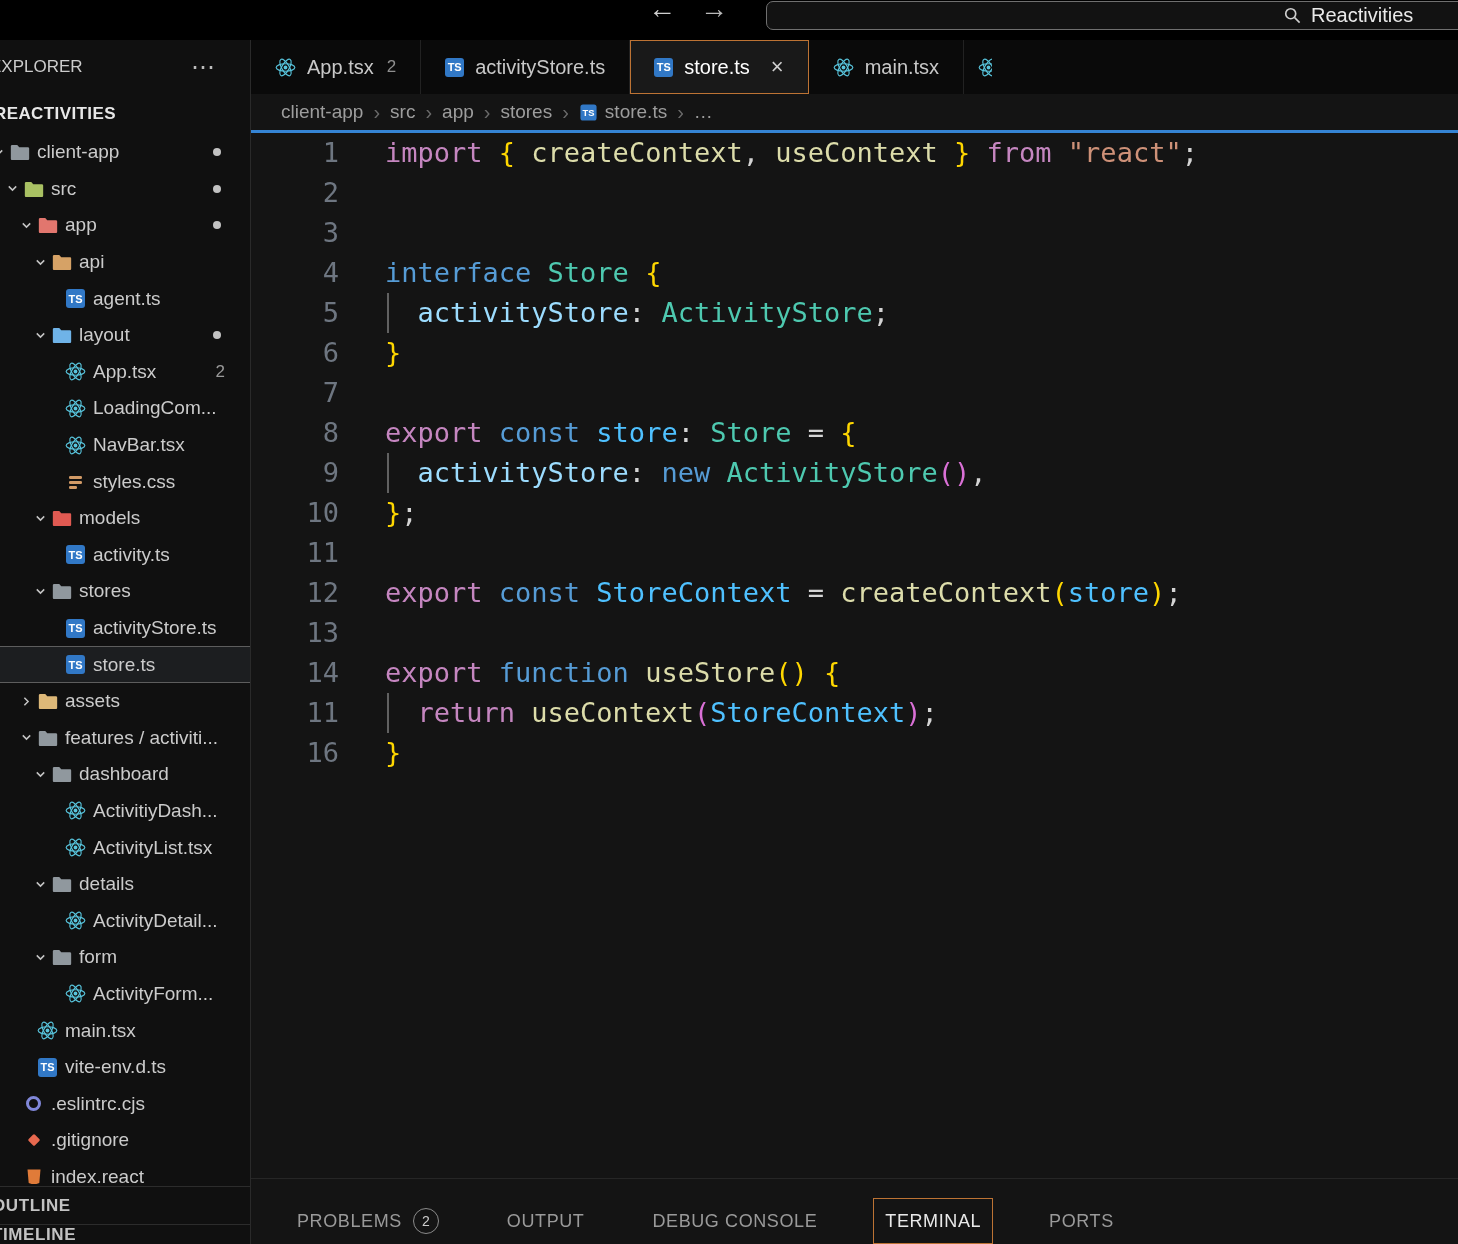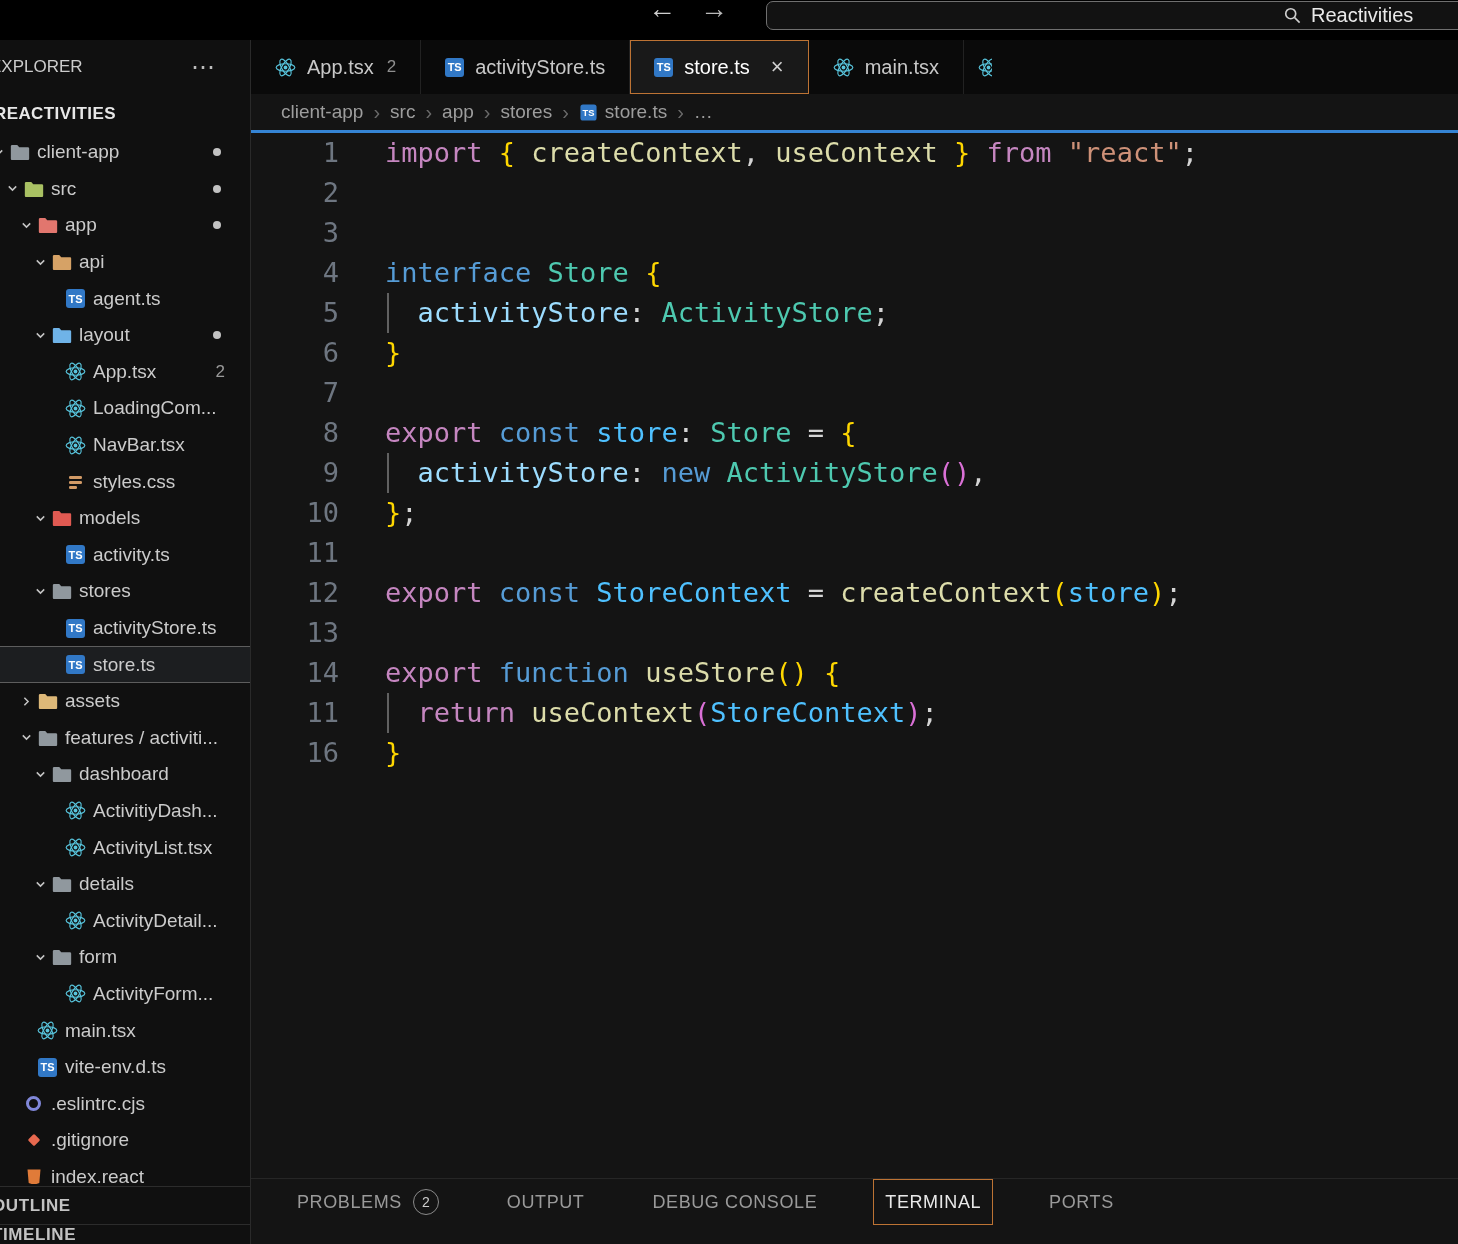--- a/index.html
+++ b/index.html
@@ -63,7 +63,7 @@
 .tk-str{color:var(--tk-str,#CE9178)}.tk-pn{color:var(--tk-pn,#D4D4D4)}.tk-b1{color:var(--tk-b1,#FFD700)}.tk-b2{color:var(--tk-b2,#DA70D6)}
 
 
-.panel{position:absolute;left:251px;top:1178px;right:0;height:66px;background:var(--editor-bg,#141414);border-top:1px solid #262626;display:flex;align-items:flex-start;gap:44px;padding-left:34px}
+.panel{position:absolute;left:251px;top:1178px;right:0;height:66px;background:var(--editor-bg,#141414);border-top:1px solid #262626;display:flex;align-items:flex-end;gap:44px;padding-left:34px}
 .ptab{display:flex;align-items:center;gap:11px;height:46px;padding:0 12px;font-size:18px;letter-spacing:.6px;color:#9a9a9a;white-space:nowrap}
 .ptab.active{color:#e9e9e9;outline:1px solid var(--focus-orange,#bd7334);outline-offset:-1px}
 .pbadge{width:26px;height:26px;border:1px solid #8a8a8a;border-radius:50%;display:flex;align-items:center;justify-content:center;font-size:14px;color:#ccc;letter-spacing:0}

